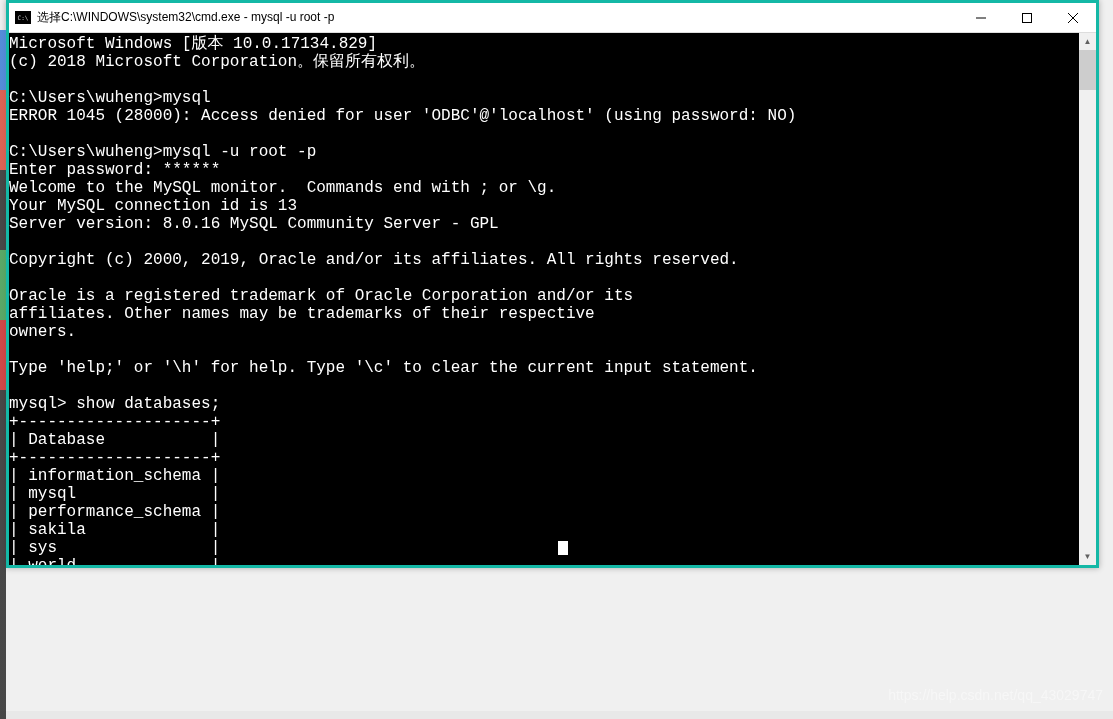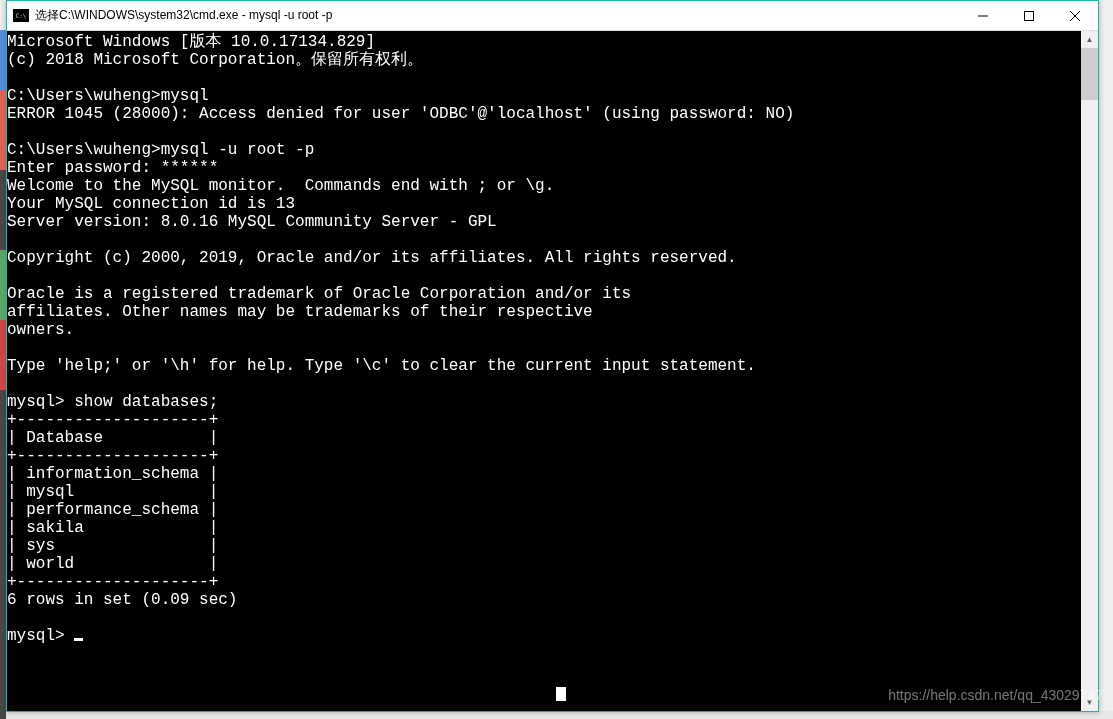--- a/index.html
+++ b/index.html
@@ -16,9 +16,9 @@
       top: 0;
       left: 6px;
       width: 1093px;
-      height: 712px;
+      height: 568px;
       background: #000;
-      border: 1px solid #14b8a6;
+      border: 3px solid #14b8a6;
       box-shadow: 0 0 6px rgba(0,0,0,0.3);
     }
     .titlebar {

